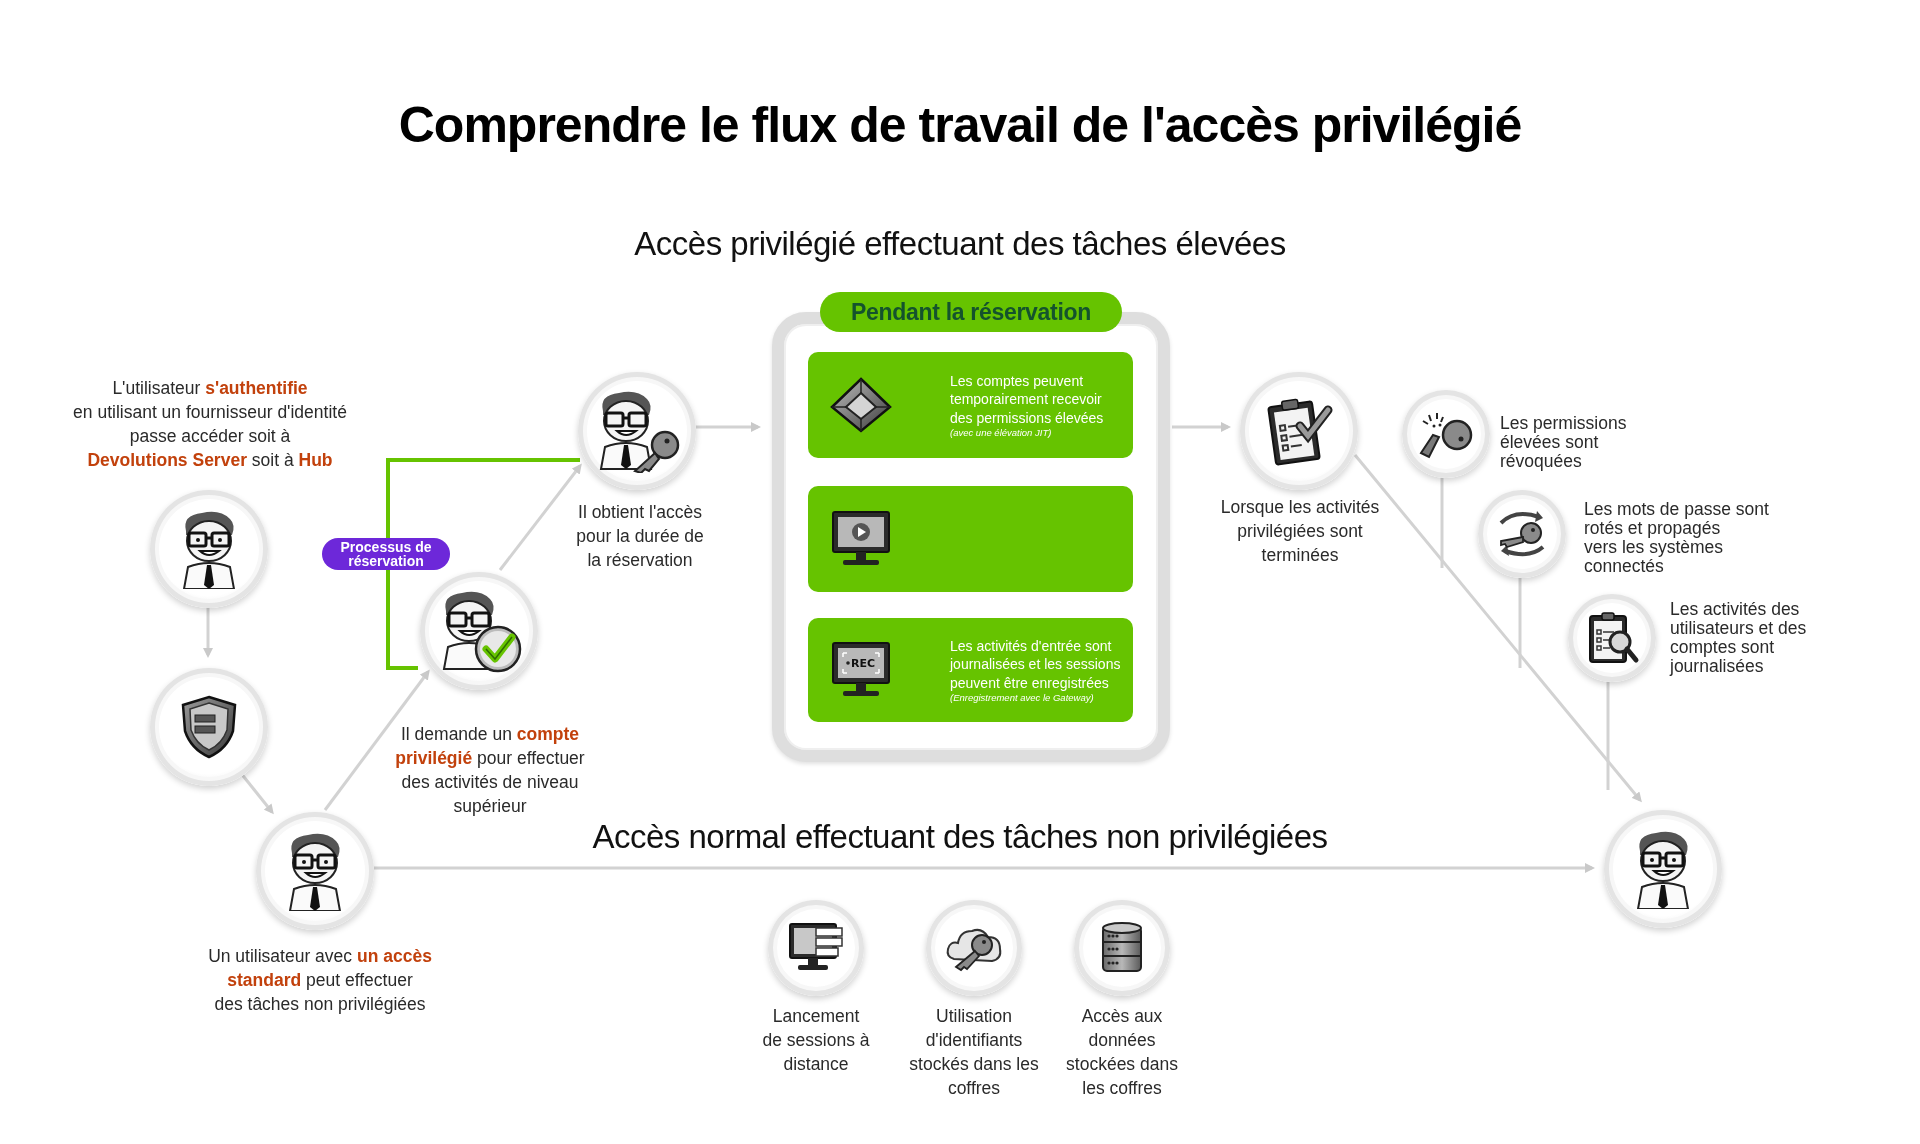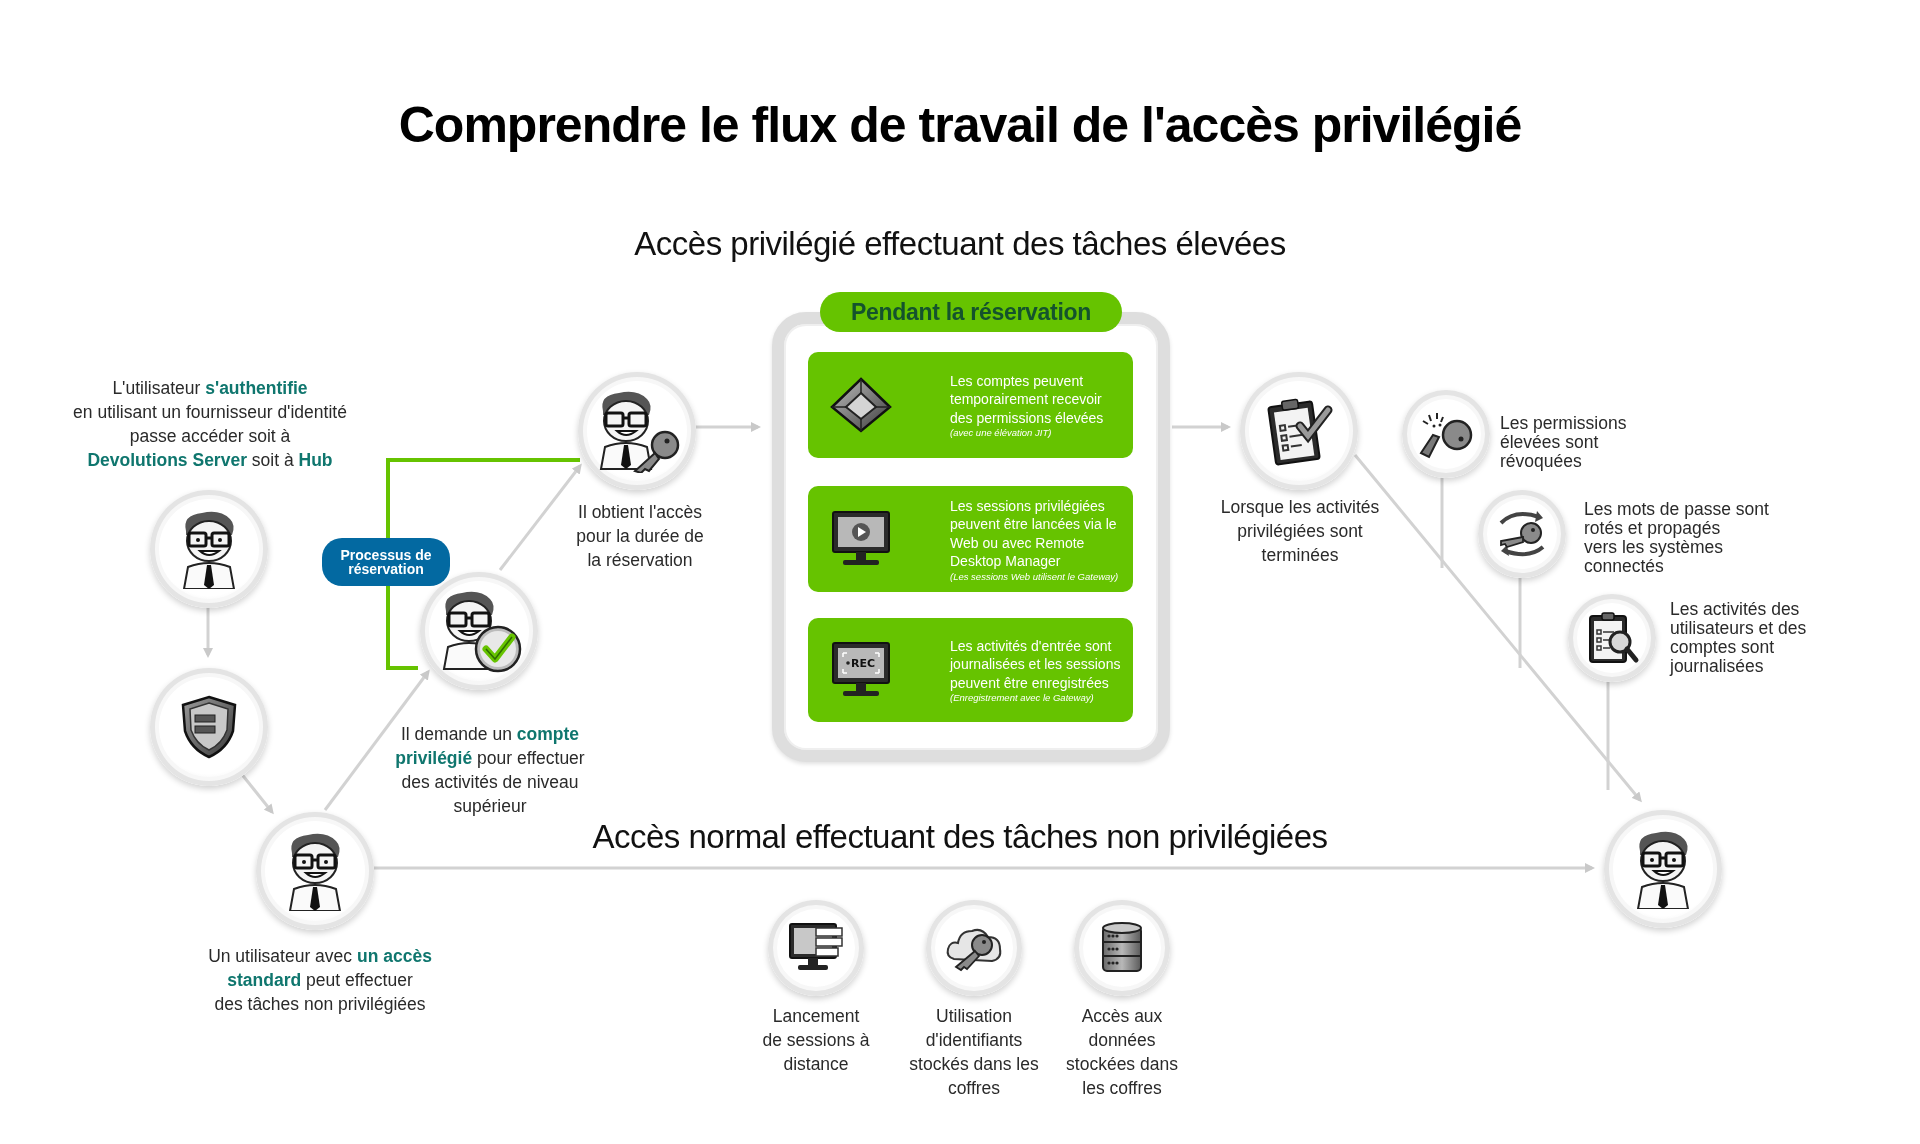--- a/index.html
+++ b/index.html
@@ -9,7 +9,7 @@
   .title { left: 0; width: 1920px; top: 92; text-align: center; font-size: 50px; font-weight: 700; color: #000; letter-spacing: -1px; top: 96px; }
   .section-title { text-align: center; font-size: 33px; color: #111; letter-spacing: -0.5px; }
   .caption { text-align: center; font-size: 17.5px; line-height: 24px; color: #2a2a2a; }
-  .caption b { font-weight: 700; color: #0f766e; }
+  .caption b { font-weight: 700; color: #c2410c; }
   .caption-left { text-align: left; font-size: 17.5px; line-height: 19px; color: #2a2a2a; }
 
   .circle {

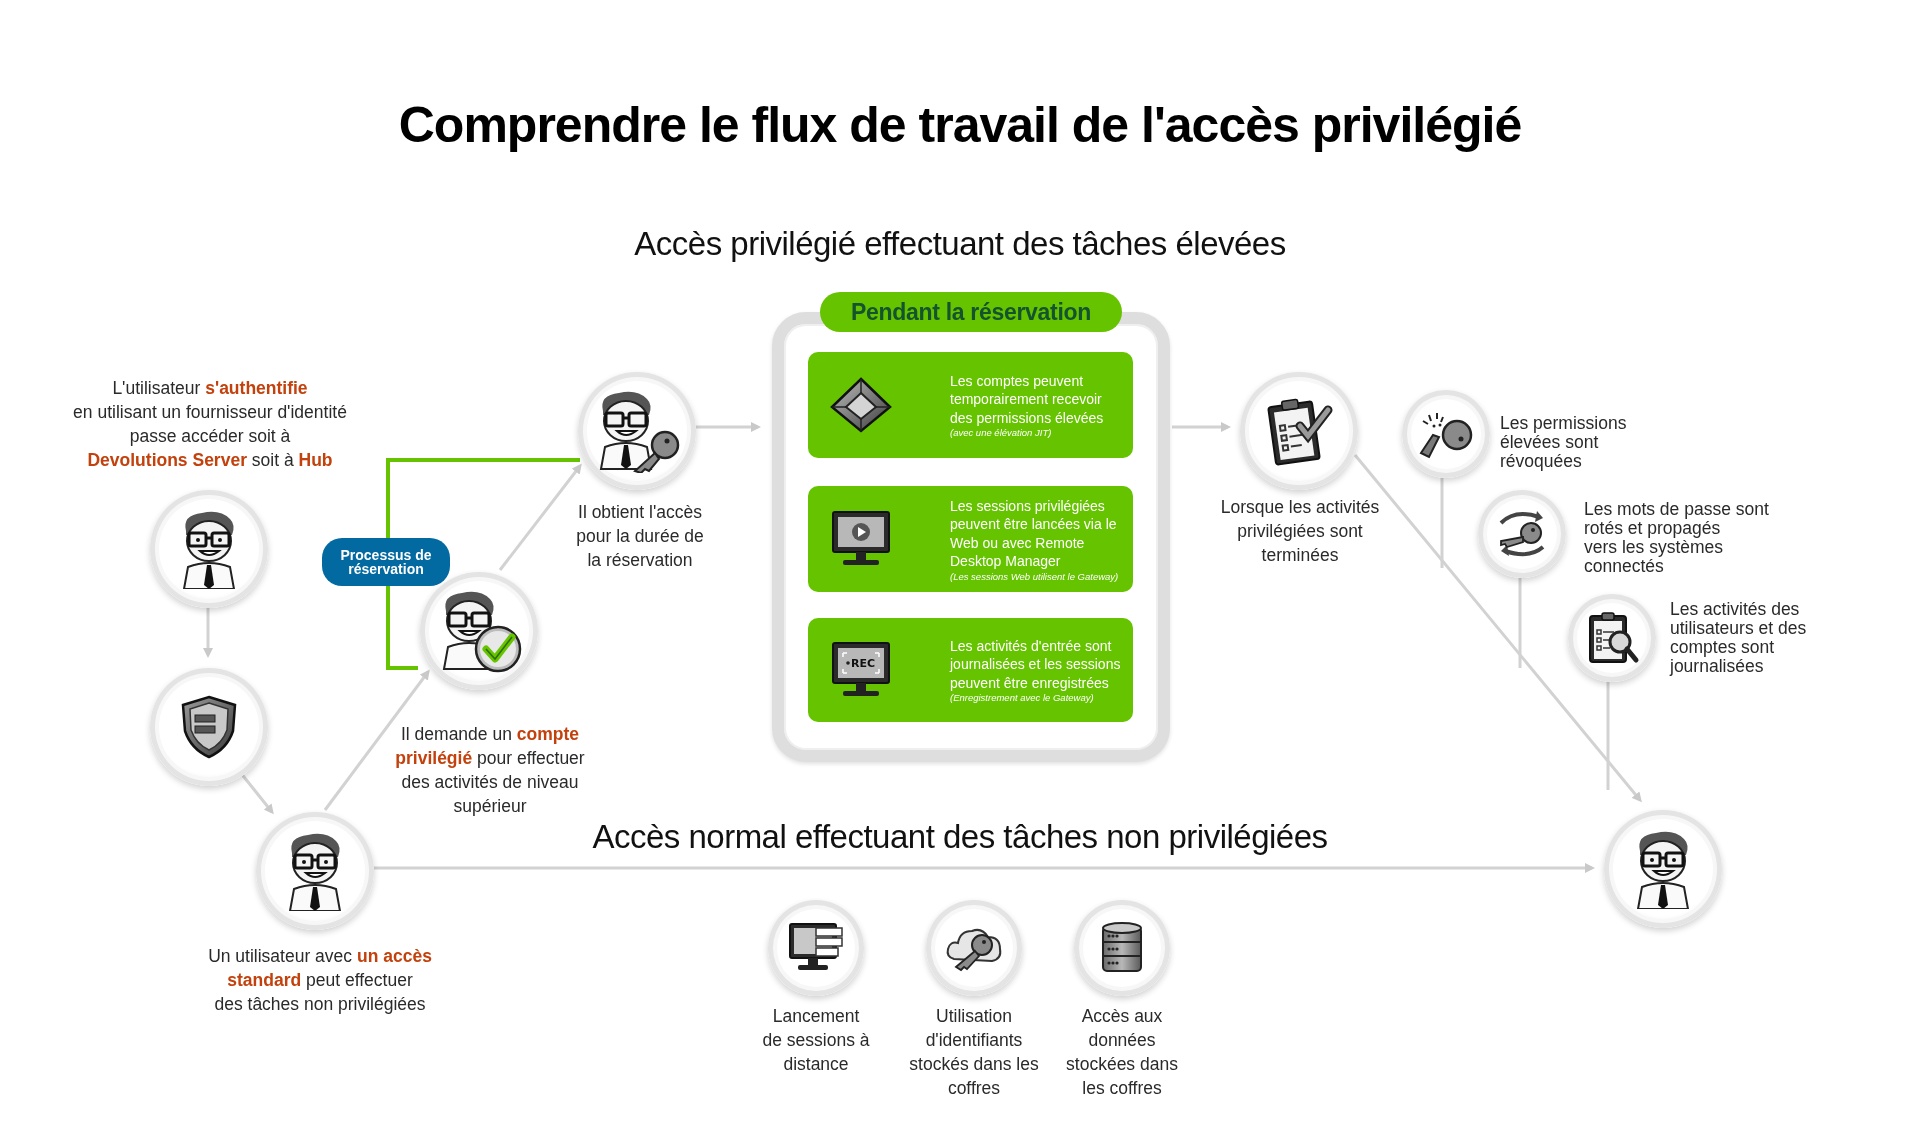--- a/index.html
+++ b/index.html
@@ -230,13 +230,6 @@
       <rect x="25" y="42" width="10" height="8" fill="#222"></rect>
       <rect x="12" y="50" width="36" height="5" rx="2" fill="#222"></rect>
     </svg>
-  </div>
-  <div class="card-text">
-    <div>Les sessions privilégiées</div>
-    <div>peuvent être lancées via le</div>
-    <div>Web ou avec Remote</div>
-    <div>Desktop Manager</div>
-    <span class="card-note">(Les sessions Web utilisent le Gateway)</span>
   </div>
 </div>
 

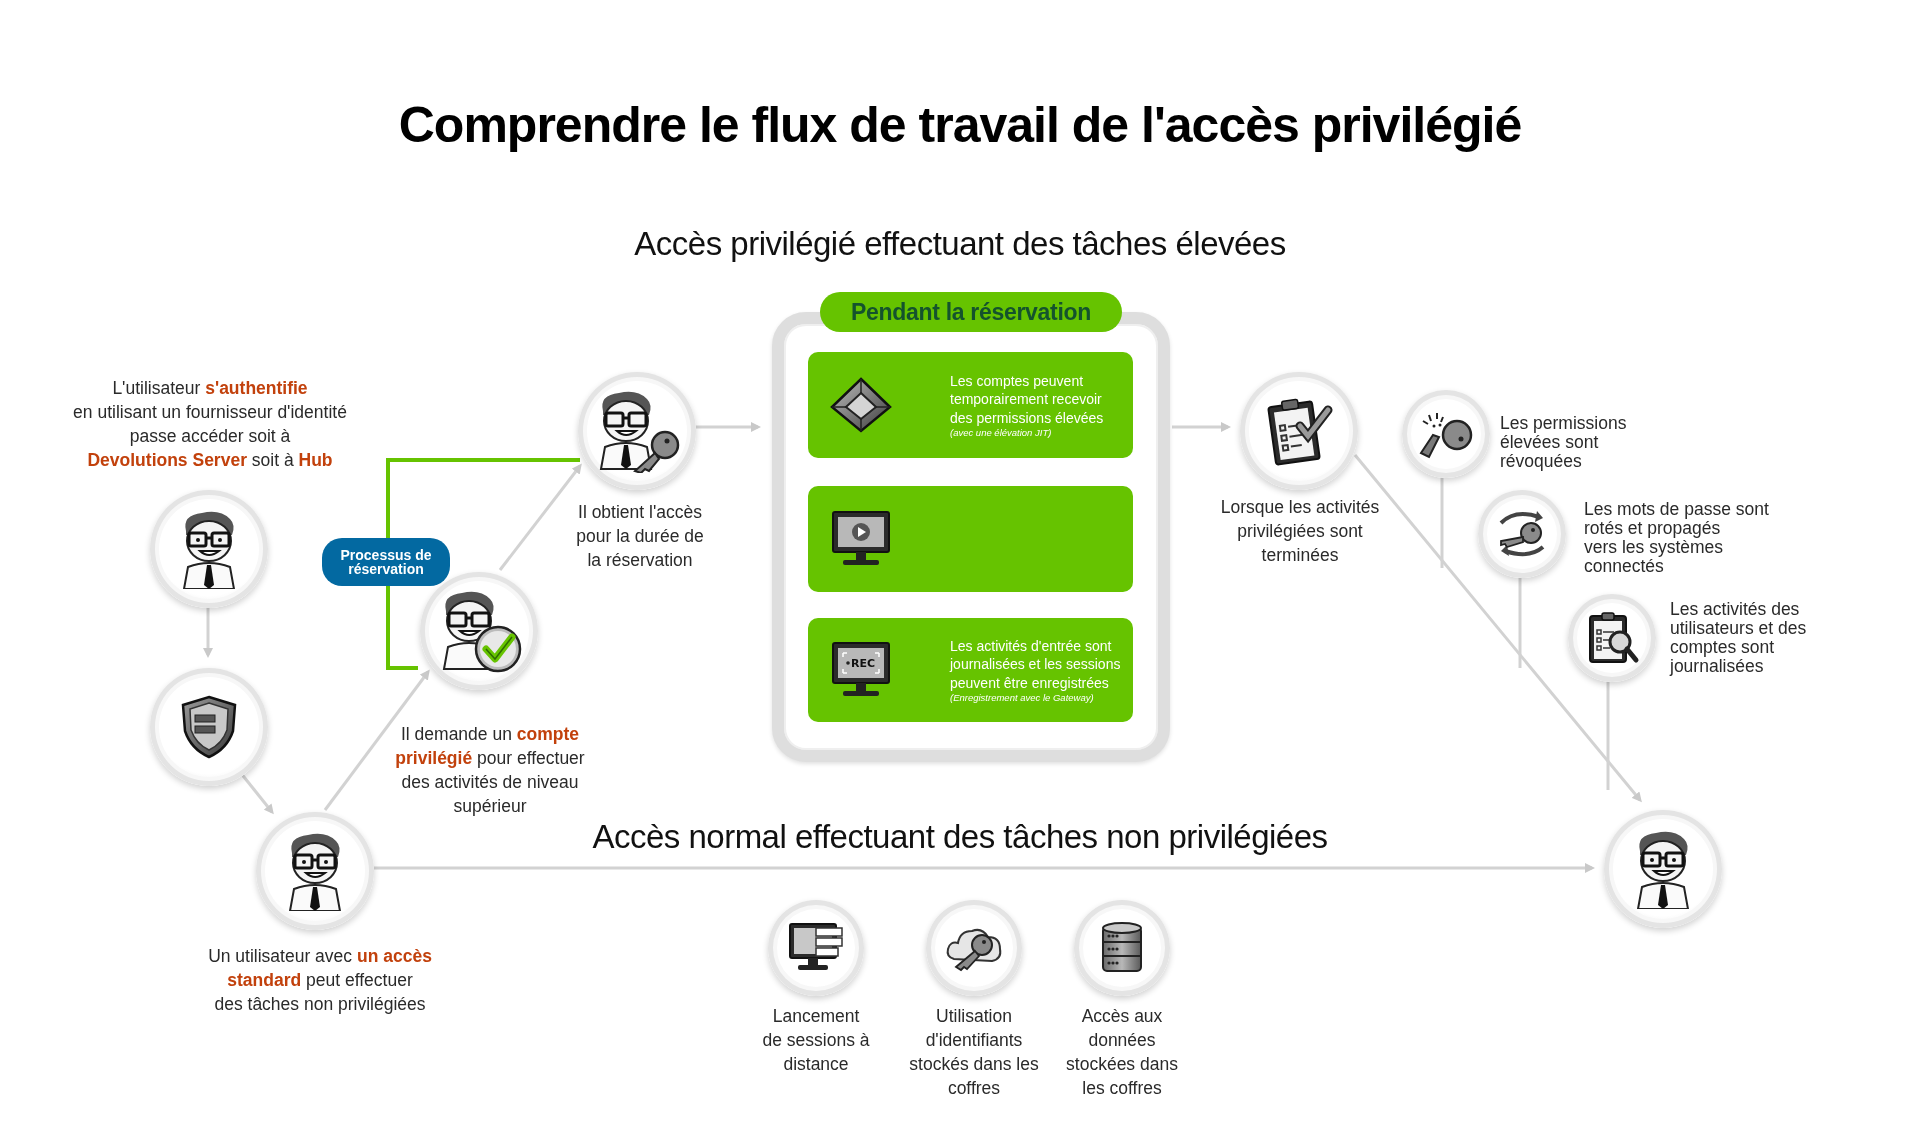--- a/index.html
+++ b/index.html
@@ -40,8 +40,8 @@
   .green-card .card-note { font-size: 9.5px; font-style: italic; line-height: 11px; display: block; }
 
   .process-pill {
-    left: 322px; top: 538px; width: 128px; height: 48px; border-radius: 20px;
-    background: #0369a1; color: #fff; font-weight: 700; font-size: 14px; line-height: 14px;
+    left: 322px; top: 538px; width: 128px; height: 32px; border-radius: 20px;
+    background: #6d28d9; color: #fff; font-weight: 700; font-size: 14px; line-height: 14px;
     display: flex; align-items: center; justify-content: center; text-align: center;
   }
   svg.connectors { position: absolute; left: 0; top: 0; width: 1920px; height: 1144px; pointer-events: none; }

